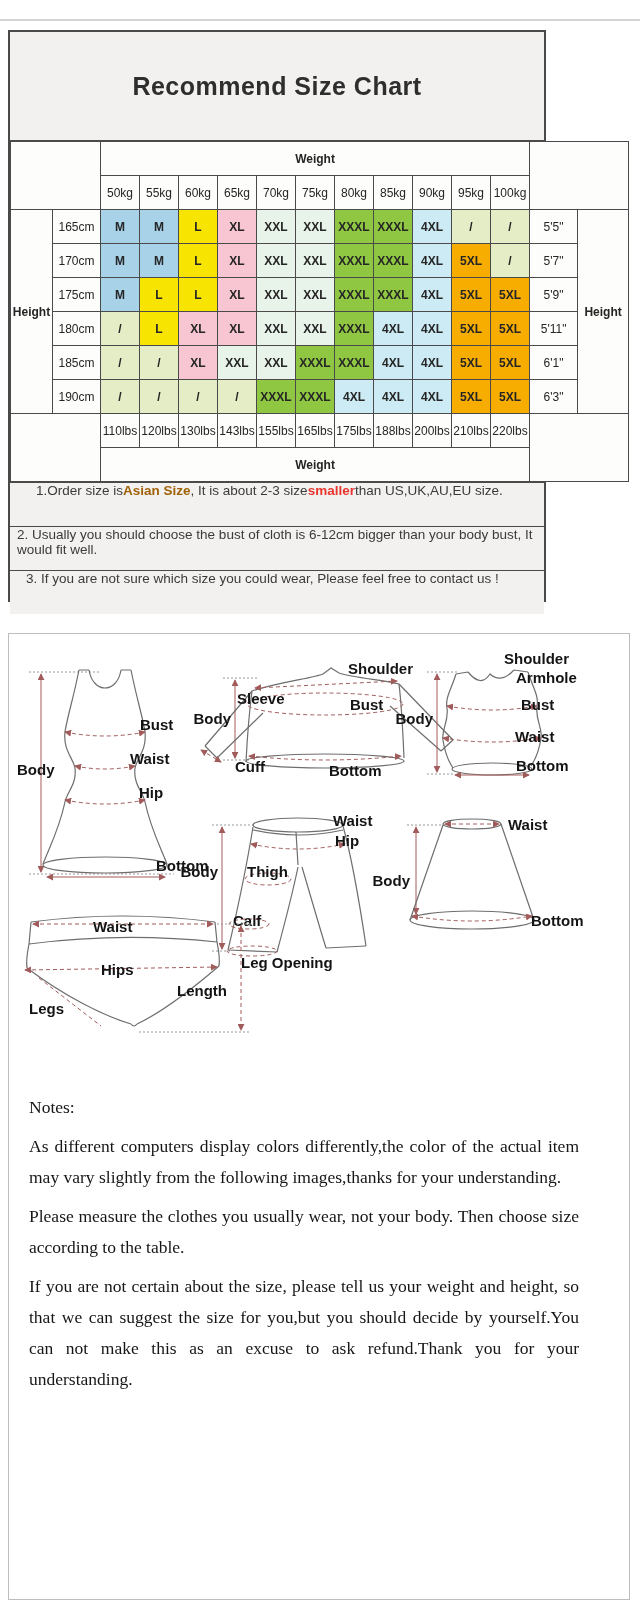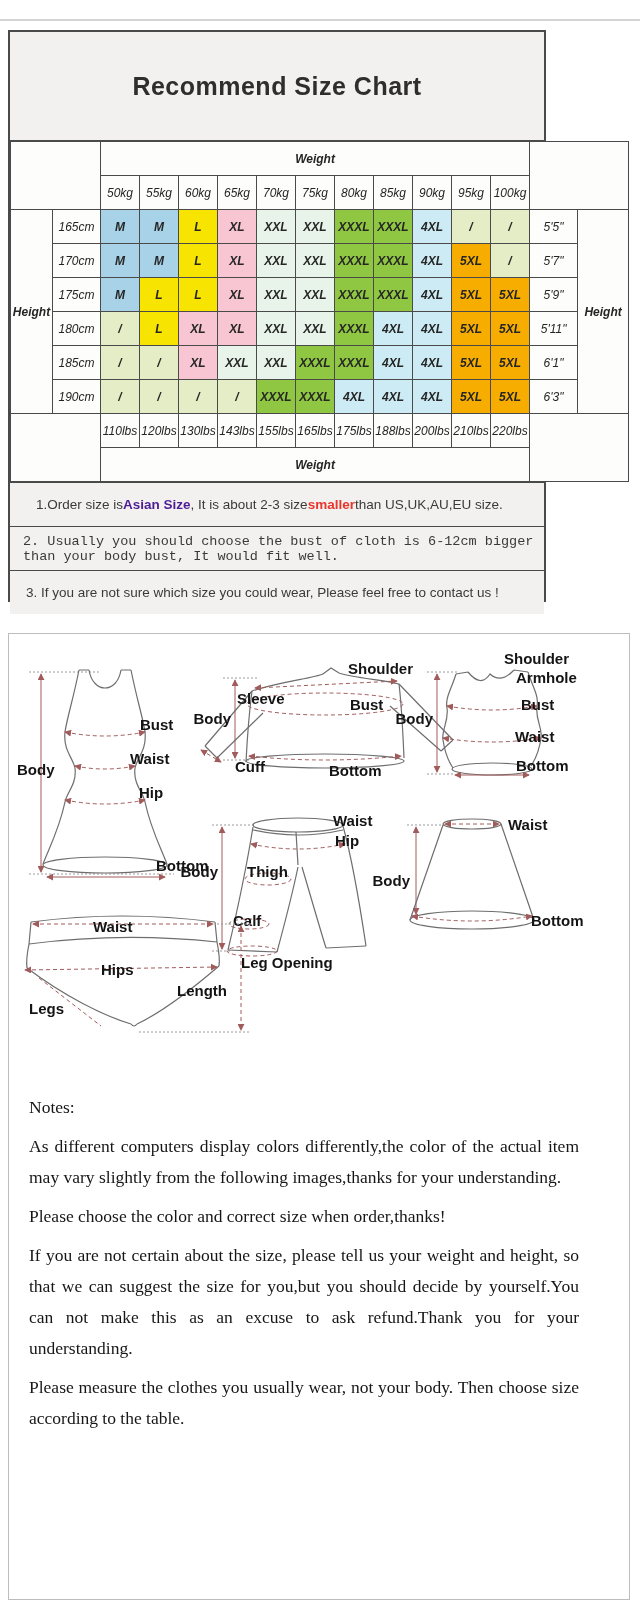--- a/index.html
+++ b/index.html
@@ -17,7 +17,7 @@
   .title-band{height:108px;border-bottom:1px solid #4a4a4a;display:flex;align-items:center;justify-content:center;}
   .title-band h1{margin:0;font-size:25px;font-weight:bold;color:#2e2e2e;letter-spacing:.5px;}
 
-  table.size-table{border-collapse:collapse;table-layout:fixed;width:618px;font-style:italic;}
+  table.size-table{border-collapse:collapse;table-layout:fixed;width:618px;}
   table.size-table td{
     border:1px solid #4a4a4a;text-align:center;vertical-align:middle;
     font-size:12px;height:33px;padding:0;background:#fdfdfc;overflow:hidden;white-space:nowrap;

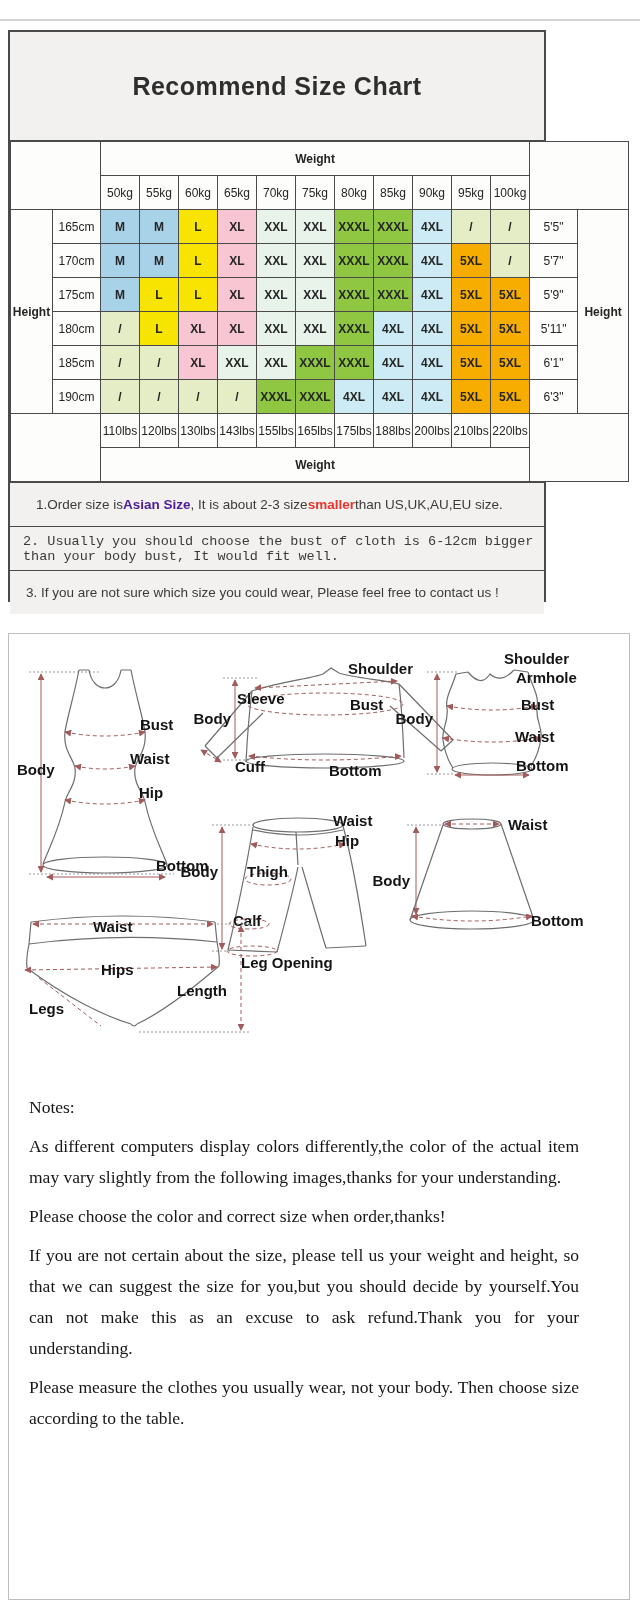--- a/index.html
+++ b/index.html
@@ -28,7 +28,7 @@
   td.kg,td.lbs{background:#f8f7f6;}
 
   .note-row{
-    height:43px;border-top:1px solid #4a4a4a;display:flex;align-items:center;
+    height:43px;border-top:1px solid #4a4a4a;display:flex;align-items:flex-start;
     font-size:13.5px;color:#3a3a3a;background:#f2f1ef;
   }
   .note-row.n1{padding-left:26px;}

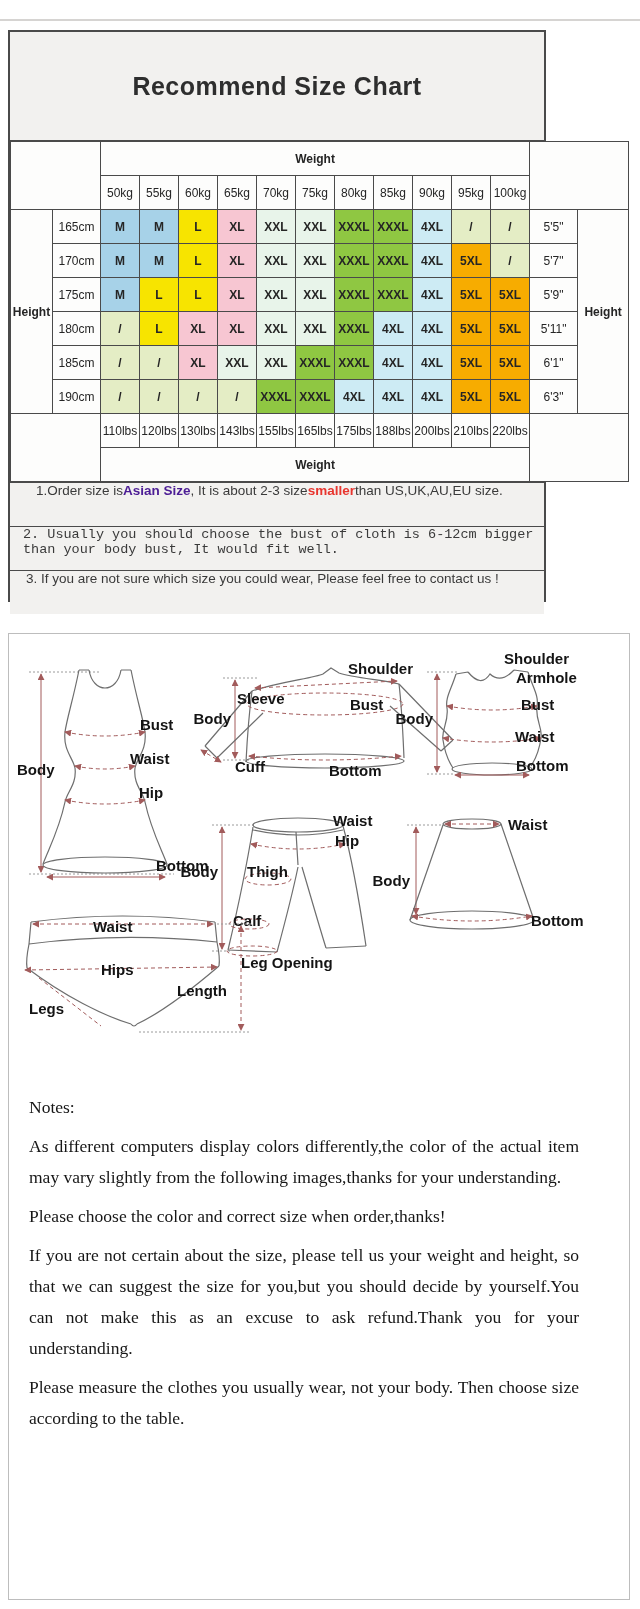--- a/index.html
+++ b/index.html
@@ -217,7 +217,7 @@
 
   <div class="note-row n1">
     <span>1.Order size is </span>
-      <span class="red accent" style="color: #4c1d95;">Asian Size</span>
+      <span class="red accent" style="color: #a16207;">Asian Size</span>
       <span>, It is about 2-3 size </span>
       <span class="red accent" style="color: rgb(232, 53, 46);">smaller</span>
       <span> than US,UK,AU,EU size.</span>

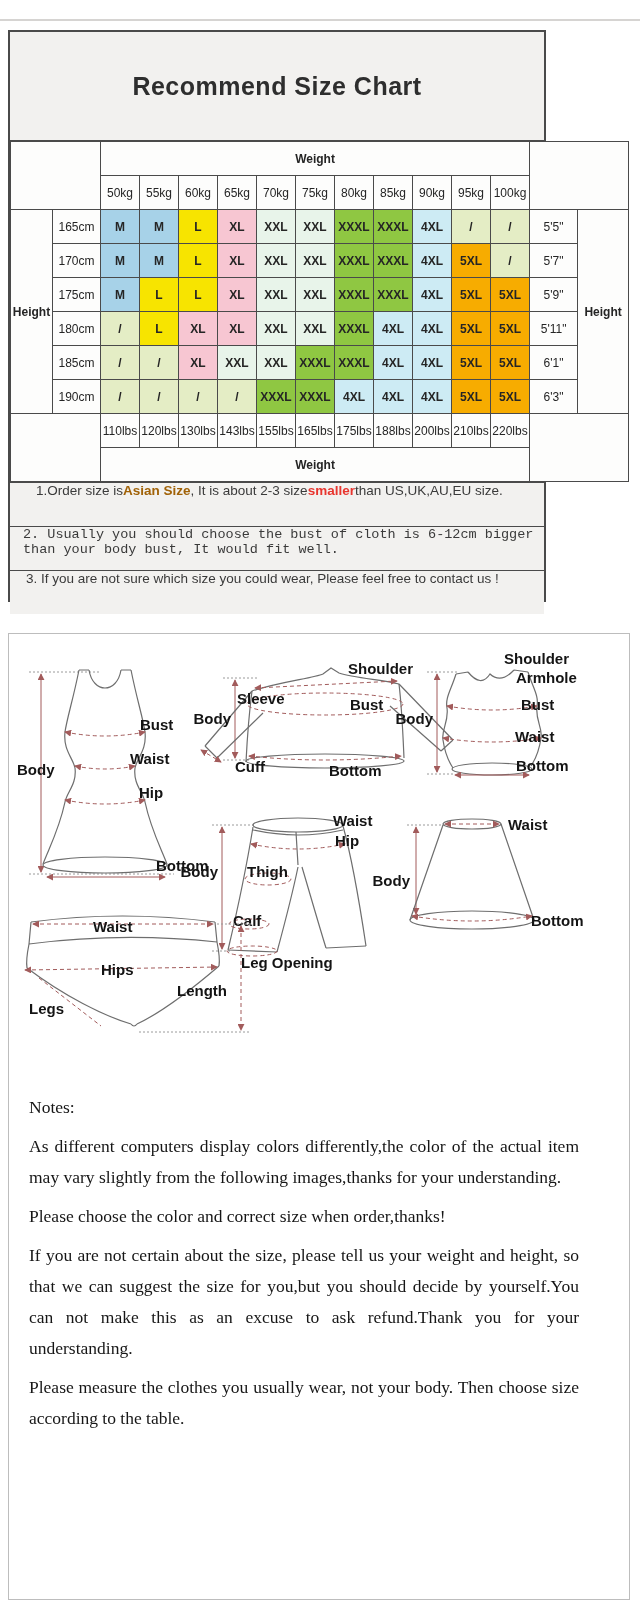--- a/index.html
+++ b/index.html
@@ -32,7 +32,7 @@
     font-size:13.5px;color:#3a3a3a;background:#f2f1ef;
   }
   .note-row.n1{padding-left:26px;}
-  .note-row.n2{padding-left:13px;font-family:Liberation Mono, monospace;}
+  .note-row.n2{padding-left:7px;}
   .note-row.n3{padding-left:16px;}
   .note-row .red{font-weight:bold;}
 

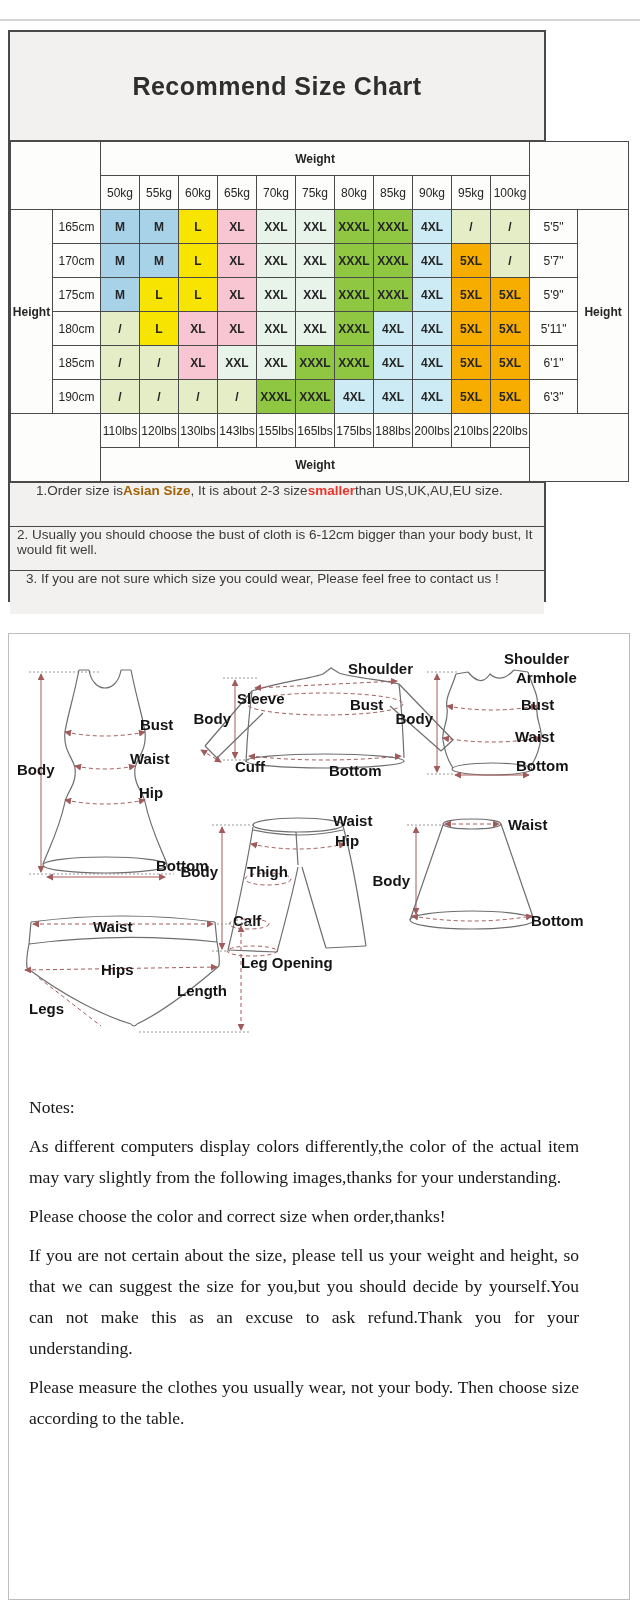--- a/index.html
+++ b/index.html
@@ -352,7 +352,6 @@
   <div class="notes-text">
     <p class="heading">Notes:</p>
     <p>As different computers display colors differently,the color of the actual item may vary slightly from the following images,thanks for your understanding.</p>
-    <p>Please choose the color and correct size when order,thanks!</p>
     <p>If you are not certain about the size, please tell us your weight and height, so that we can suggest the size for you,but you should decide by yourself.You can not make this as an excuse to ask refund.Thank you for your understanding.</p>
     <p>Please measure the clothes you usually wear, not your body. Then choose size according to the table.</p>
   </div>

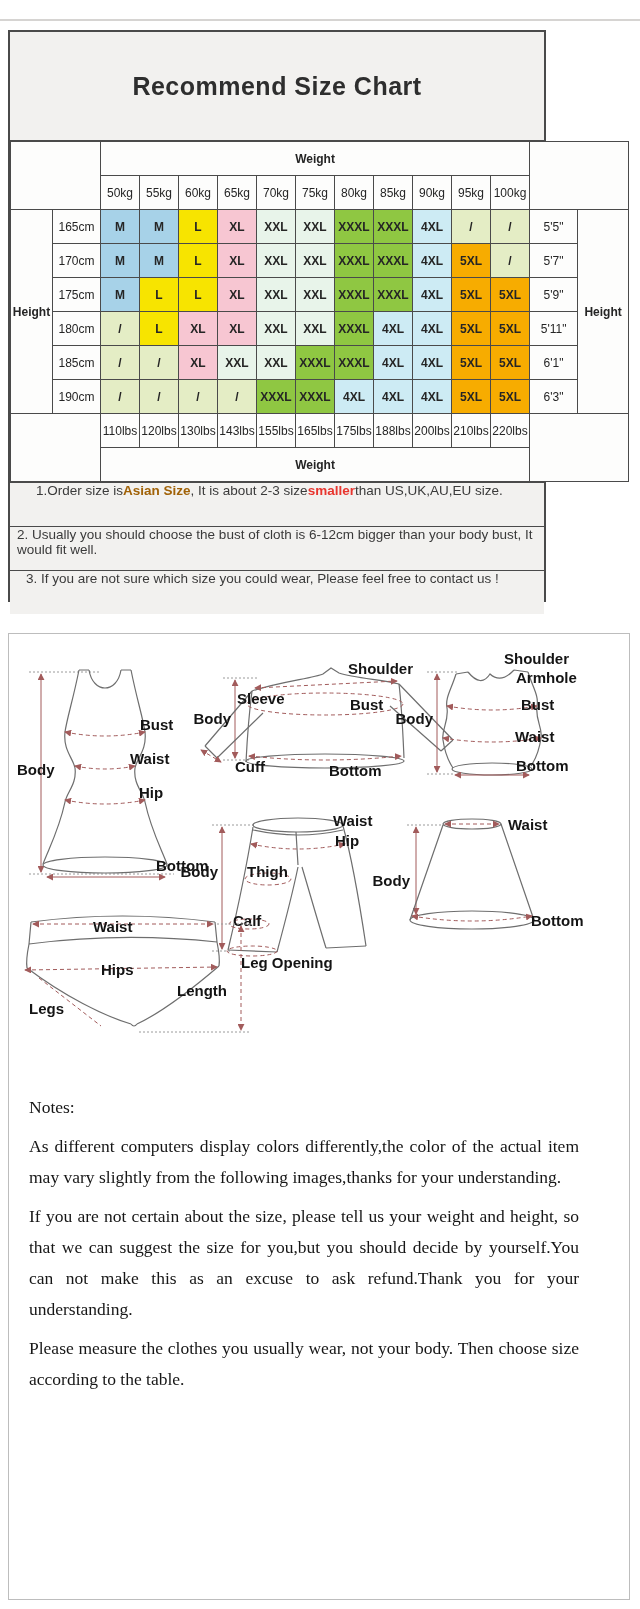--- a/index.html
+++ b/index.html
@@ -352,8 +352,8 @@
   <div class="notes-text">
     <p class="heading">Notes:</p>
     <p>As different computers display colors differently,the color of the actual item may vary slightly from the following images,thanks for your understanding.</p>
+    <p>Please measure the clothes you usually wear, not your body. Then choose size according to the table.</p>
     <p>If you are not certain about the size, please tell us your weight and height, so that we can suggest the size for you,but you should decide by yourself.You can not make this as an excuse to ask refund.Thank you for your understanding.</p>
-    <p>Please measure the clothes you usually wear, not your body. Then choose size according to the table.</p>
   </div>
 </div>
 

